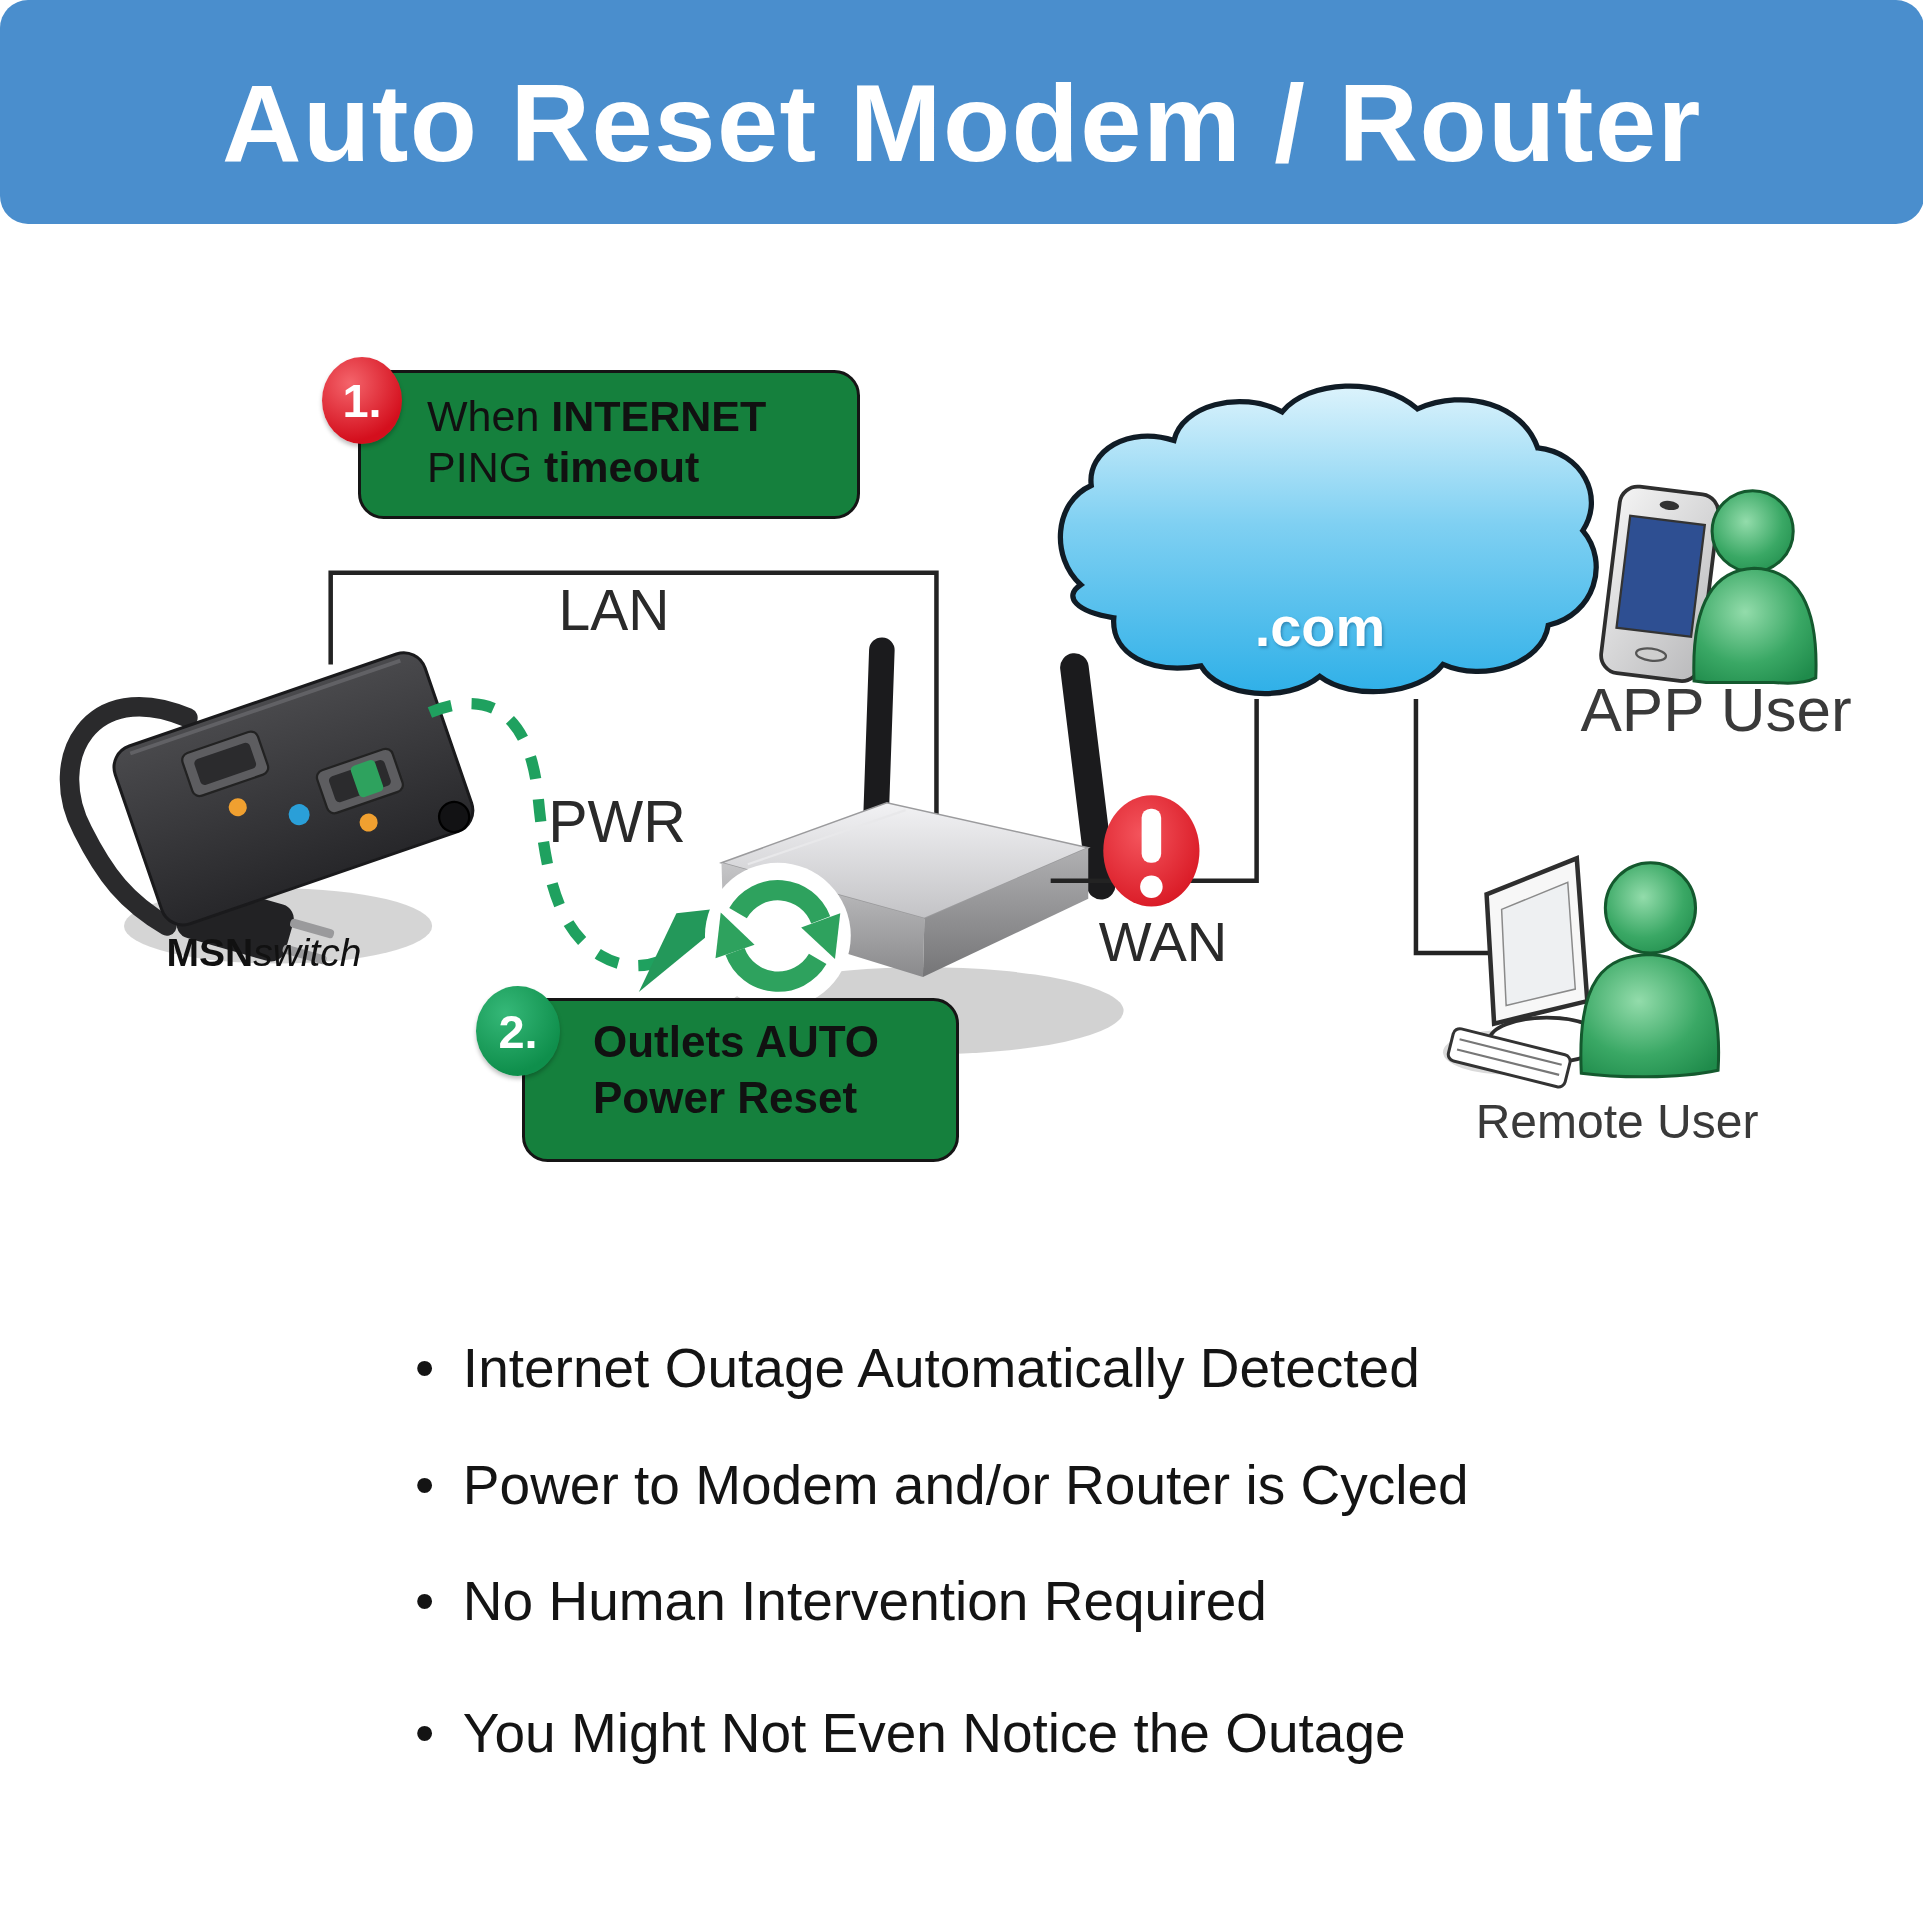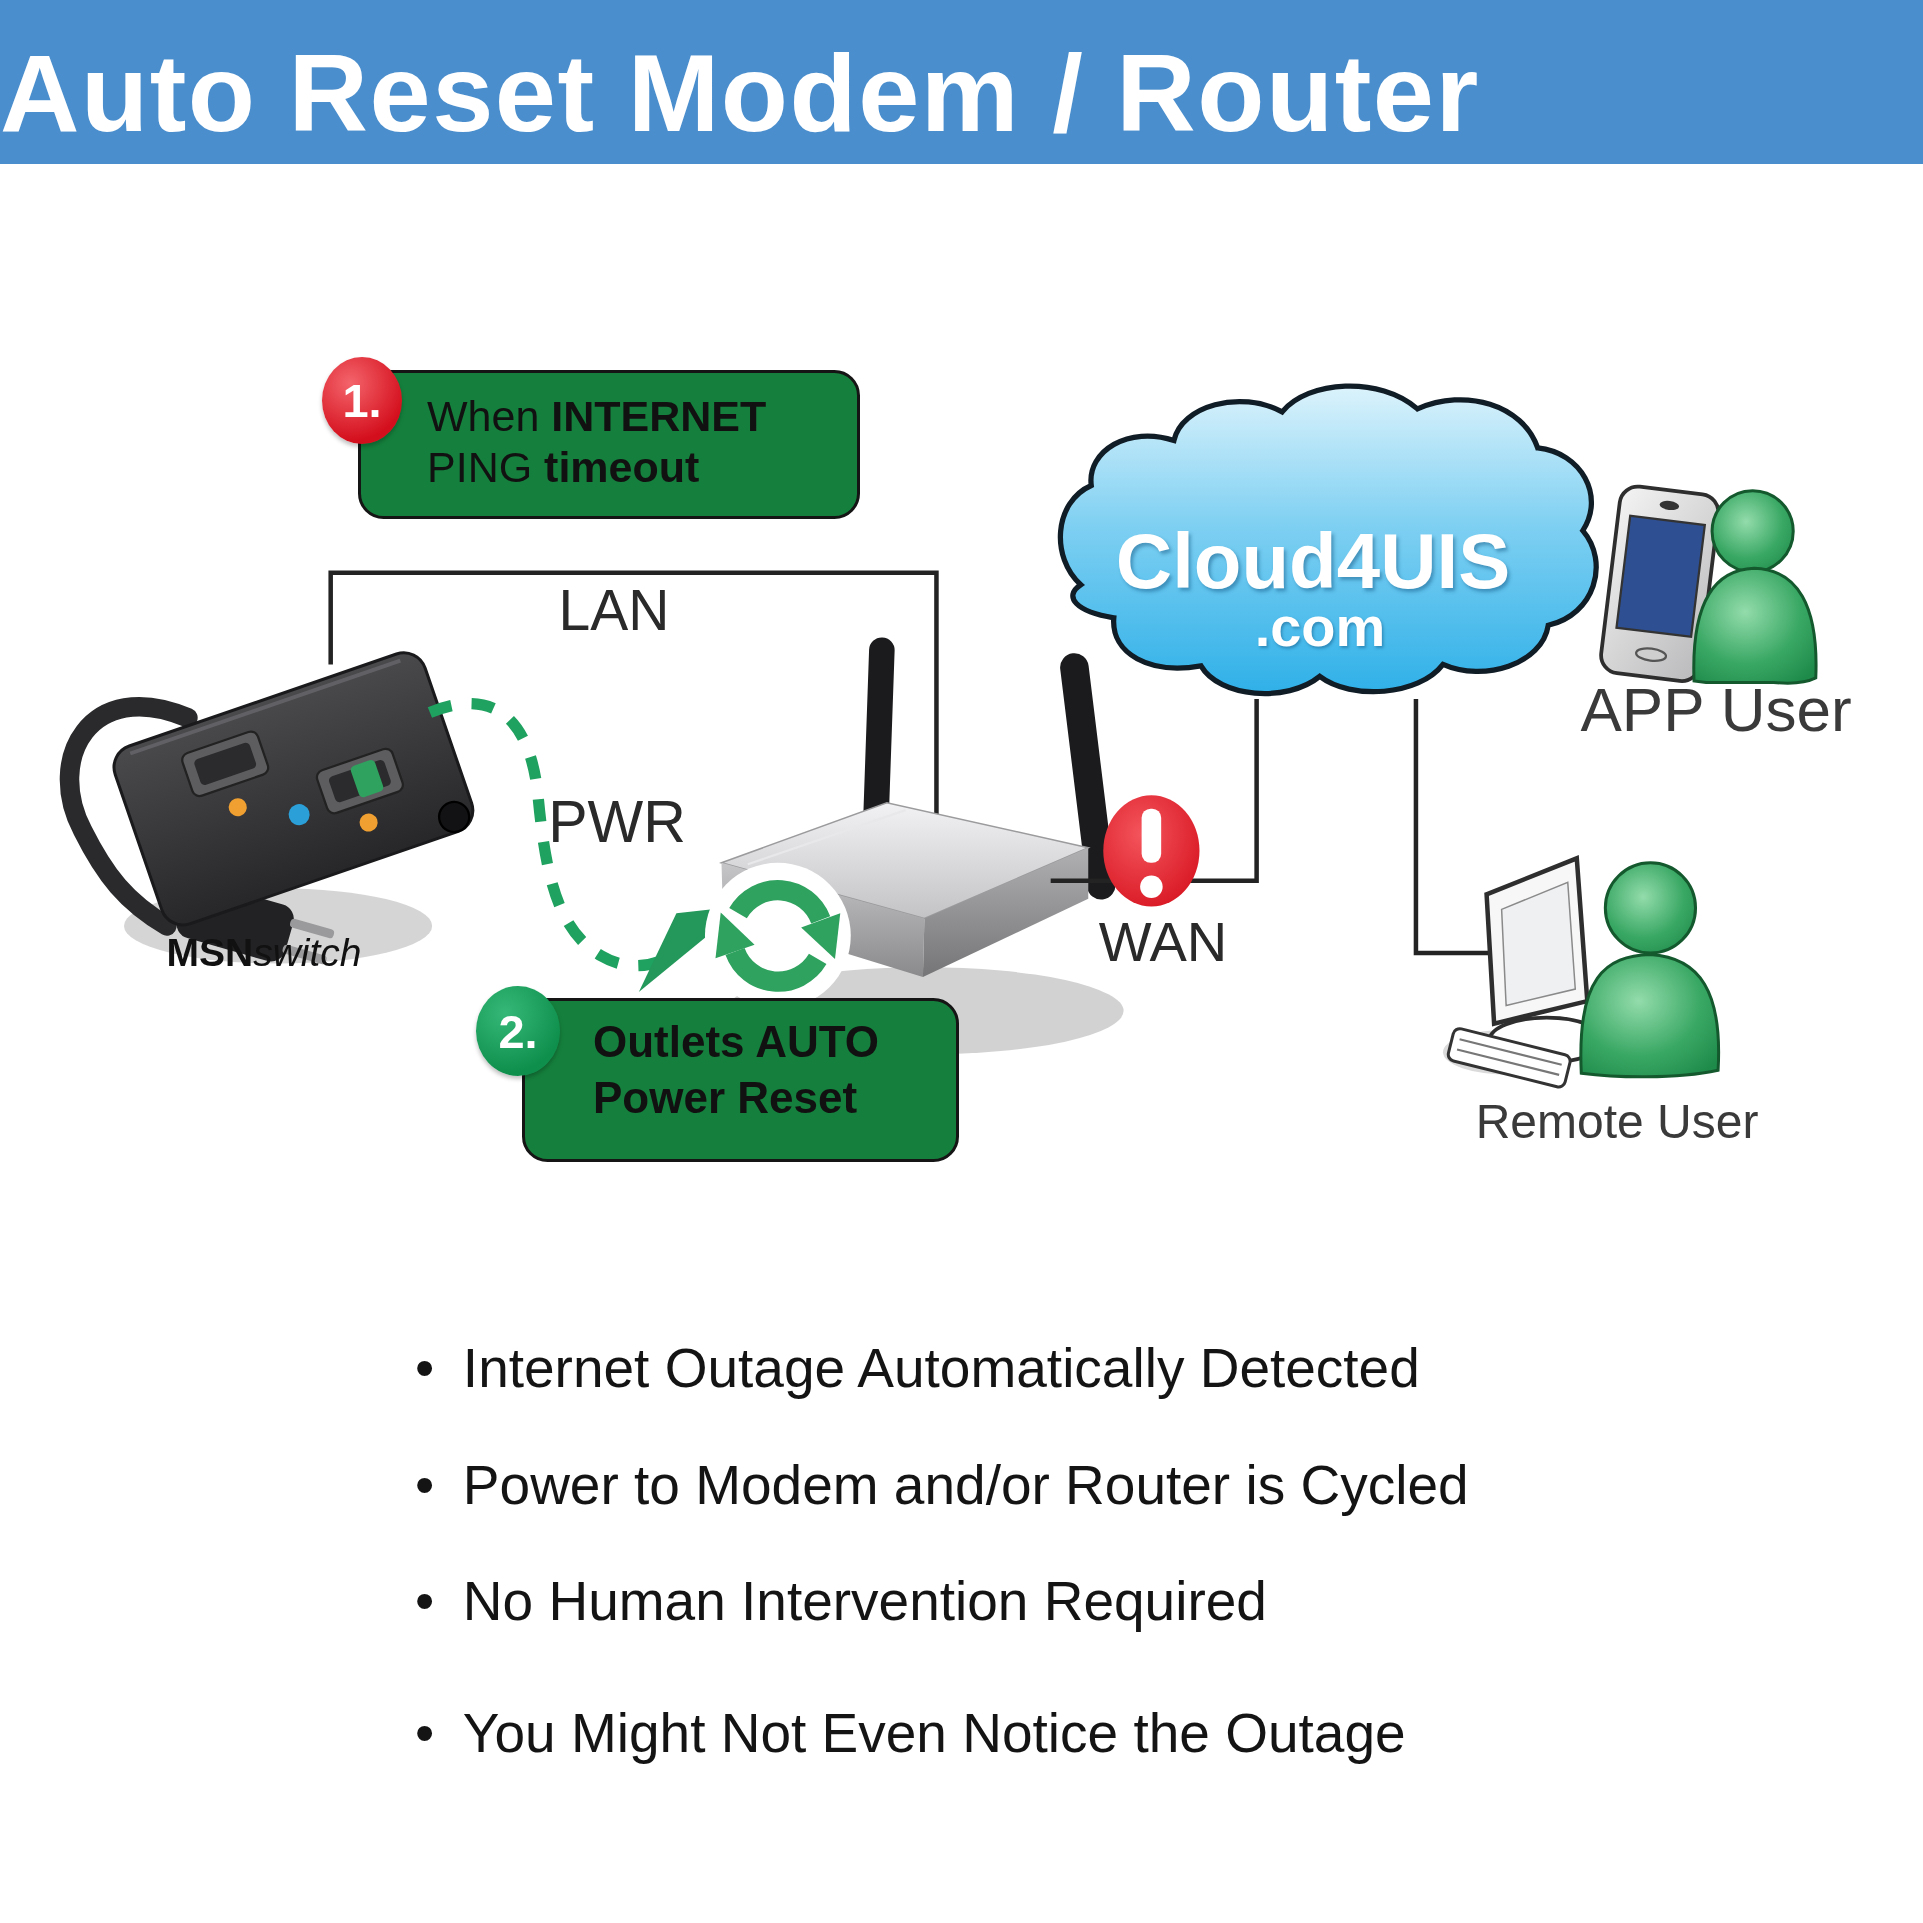--- a/index.html
+++ b/index.html
@@ -5,8 +5,8 @@
   html,body{margin:0;padding:0;background:#fff;}
   .page{position:relative;width:1924px;height:1924px;background:#ffffff;overflow:hidden;
         font-family:"Liberation Sans",sans-serif;}
-  .banner{position:absolute;left:0;top:0;width:1924px;height:164px;background:#4a8ecd;
-          display:flex;align-items:center;justify-content:flex-start;z-index:2;}
+  .banner{position:absolute;left:0;top:0;width:1924px;height:224px;background:#4a8ecd;
+          display:flex;align-items:center;justify-content:center;z-index:2;border-radius:28px;}
   .banner .title{color:#ffffff;font-size:110px;font-weight:bold;letter-spacing:1.5px;padding-top:21px;}
   svg.diagram{position:absolute;left:0;top:0;z-index:1;}
   .label{position:absolute;transform:translate(-50%,-50%);white-space:nowrap;z-index:3;color:#2a2a2a;}

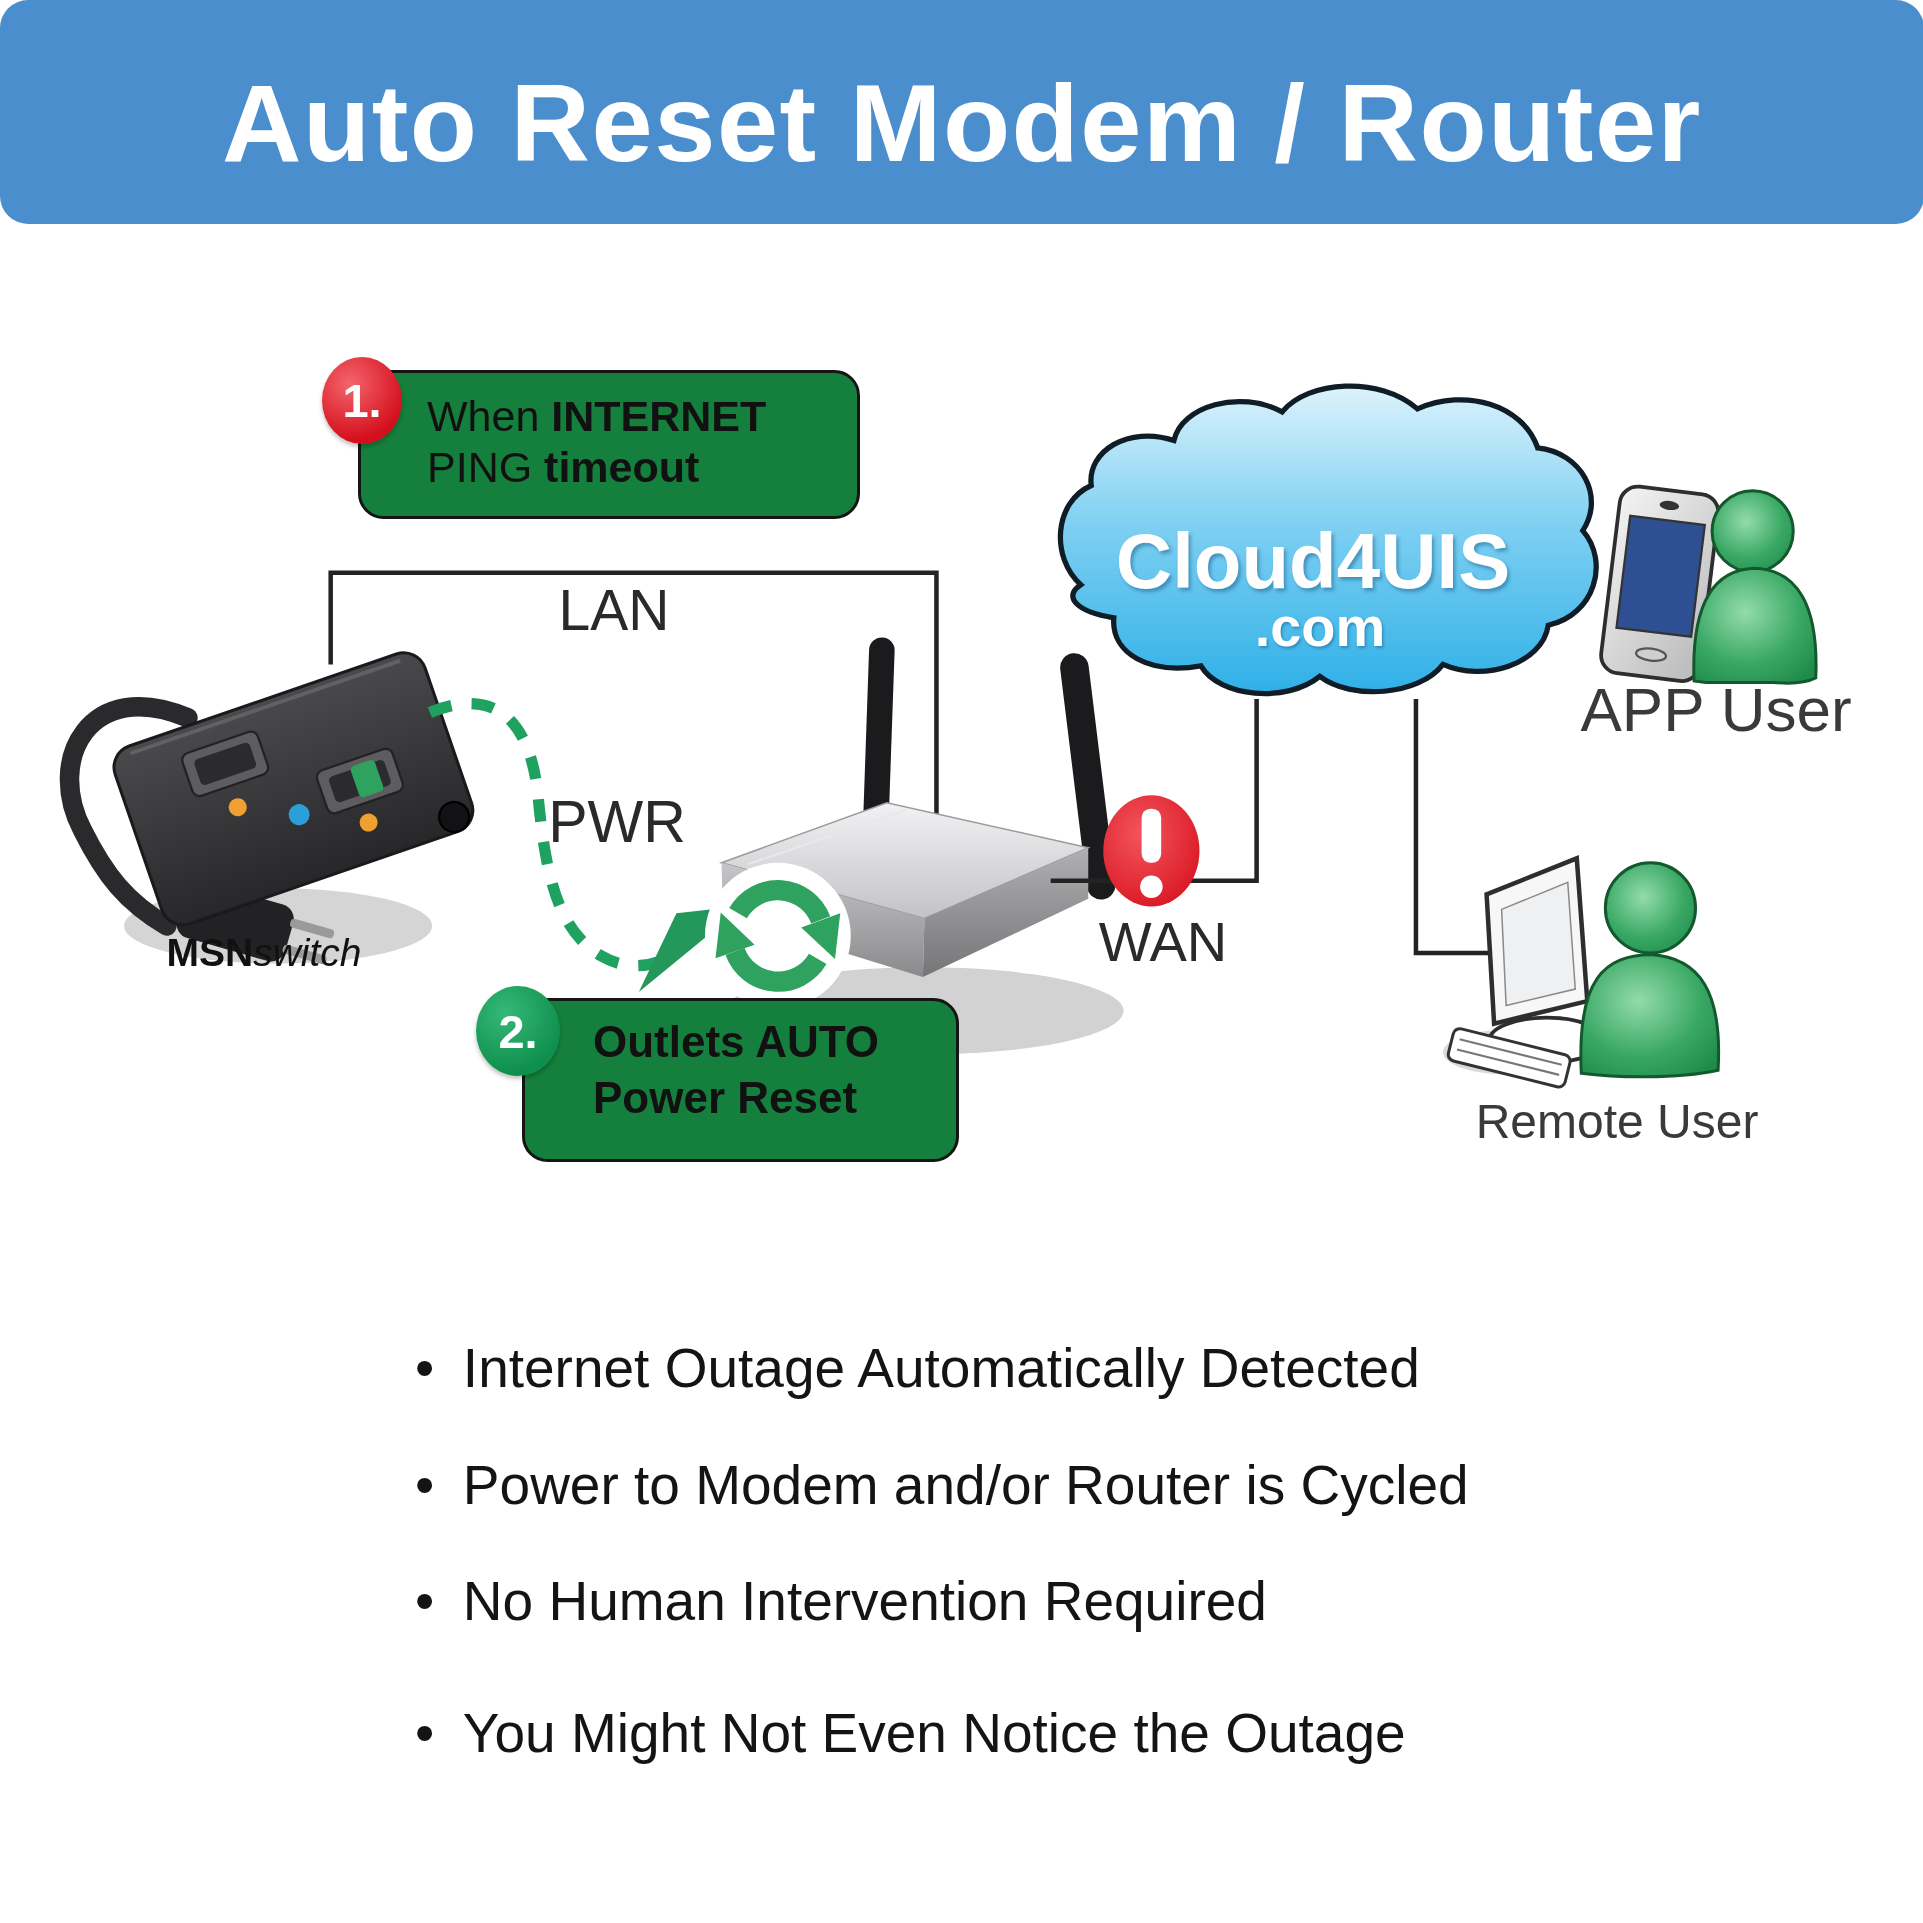--- a/index.html
+++ b/index.html
@@ -207,7 +207,6 @@
   <div class="label lbl-device"><b>MSN</b><i>switch</i></div>
   <div class="label lbl-app">APP User</div>
   <div class="label lbl-remote">Remote User</div>
-  <div class="label lbl-cloud">Cloud4UIS</div>
   <div class="label lbl-cloudcom">.com</div>
 
   <div class="bullet b1">

